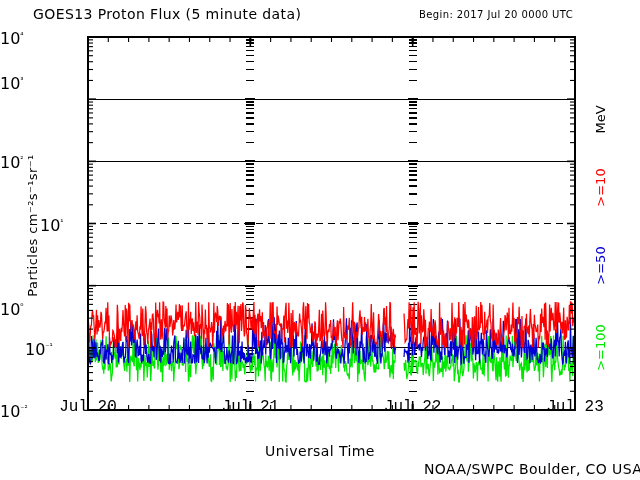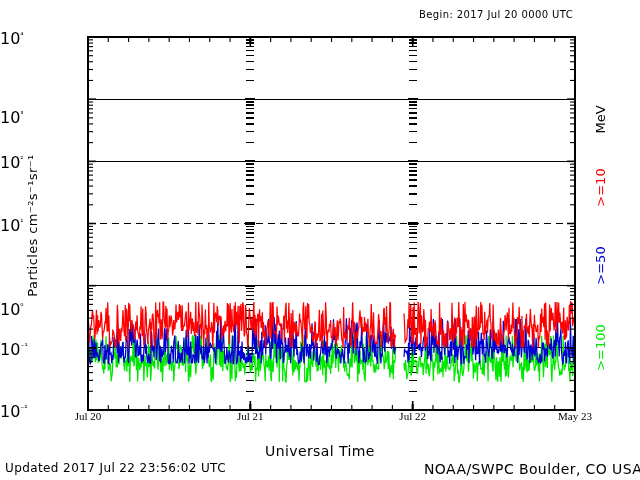--- a/index.html
+++ b/index.html
@@ -96,6 +96,7 @@
 
 <div id="root">
 
+  <div class="txt" id="title">GOES13 Proton Flux (5 minute data)</div>
 
   <div class="txt" id="begin-label">Begin: 2017 Jul 20 0000 UTC</div>
 

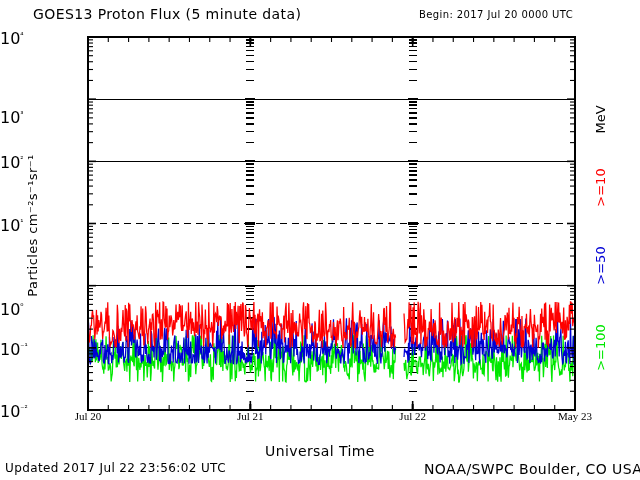--- a/index.html
+++ b/index.html
@@ -110,7 +110,7 @@
 
   <div id="ytick-host">
       <div class="ytick-wrap" style="top: 29px;"><span>10<sup>⁴</sup></span></div>
-      <div class="ytick-wrap" style="top: 108px;"><span>10<sup>³</sup></span></div>
+      <div class="ytick-wrap" style="top: 74px;"><span>10<sup>³</sup></span></div>
       <div class="ytick-wrap" style="top: 153.333px;"><span>10<sup>²</sup></span></div>
       <div class="ytick-wrap" style="top: 215.5px;"><span>10<sup>¹</sup></span></div>
       <div class="ytick-wrap" style="top: 277.667px; margin-top: 22px;"><span>10<sup>⁰</sup></span></div>

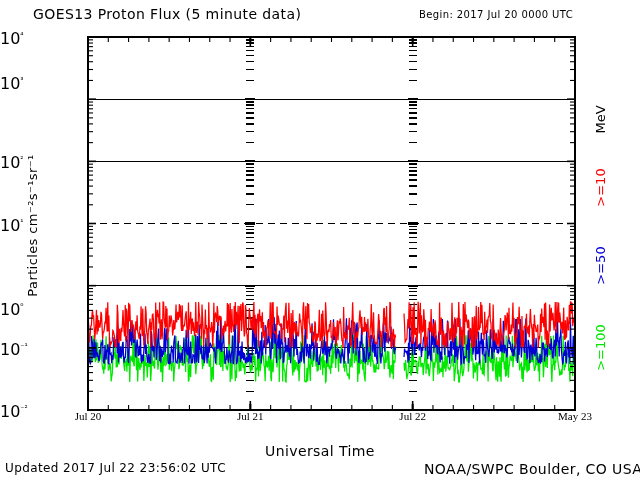--- a/index.html
+++ b/index.html
@@ -112,7 +112,7 @@
       <div class="ytick-wrap" style="top: 29px;"><span>10<sup>⁴</sup></span></div>
       <div class="ytick-wrap" style="top: 74px;"><span>10<sup>³</sup></span></div>
       <div class="ytick-wrap" style="top: 153.333px;"><span>10<sup>²</sup></span></div>
-      <div class="ytick-wrap" style="top: 215.5px;"><span>10<sup>¹</sup></span></div>
+      <div class="ytick-wrap" style="top: 215.5px; margin-left: 40px;"><span>10<sup>¹</sup></span></div>
       <div class="ytick-wrap" style="top: 277.667px; margin-top: 22px;"><span>10<sup>⁰</sup></span></div>
       <div class="ytick-wrap" style="top: 339.833px;"><span>10<sup>⁻¹</sup></span></div>
       <div class="ytick-wrap" style="top: 402px;"><span>10<sup>⁻²</sup></span></div>

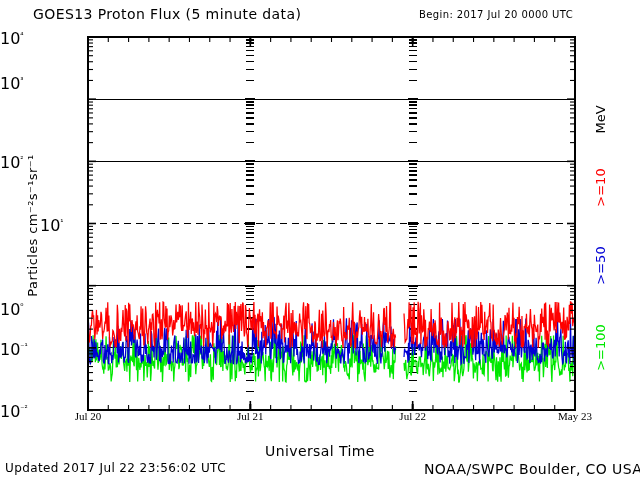--- a/index.html
+++ b/index.html
@@ -114,7 +114,7 @@
       <div class="ytick-wrap" style="top: 153.333px;"><span>10<sup>²</sup></span></div>
       <div class="ytick-wrap" style="top: 215.5px; margin-left: 40px;"><span>10<sup>¹</sup></span></div>
       <div class="ytick-wrap" style="top: 277.667px; margin-top: 22px;"><span>10<sup>⁰</sup></span></div>
-      <div class="ytick-wrap" style="top: 339.833px;"><span>10<sup>⁻¹</sup></span></div>
+      <div class="ytick-wrap" style="top: 339.833px; margin-left: 25px;"><span>10<sup>⁻¹</sup></span></div>
       <div class="ytick-wrap" style="top: 402px;"><span>10<sup>⁻²</sup></span></div>
     </div>
   <div id="xtick-host">

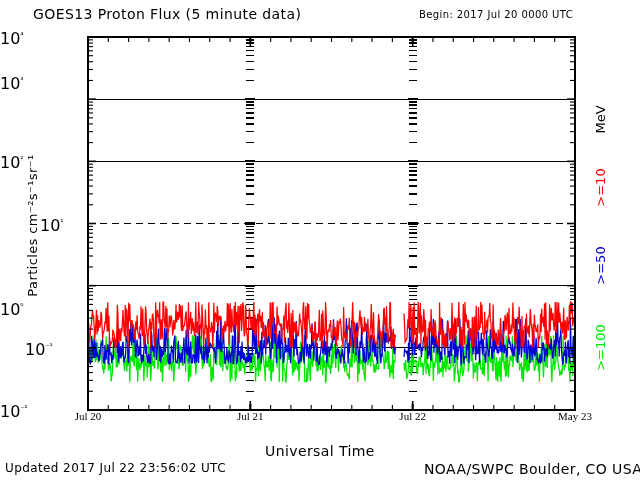--- a/index.html
+++ b/index.html
@@ -73,11 +73,11 @@
   .ytick-wrap span { padding-right: 3px; }
   .xtick-label {
     position: absolute;
-    top: 410px;
-    font-size: 11px;
+    top: 398px;
+    font-size: 16px;
     transform: translateX(-50%);
     white-space: nowrap;
-    font-family: Liberation Serif, serif;
+    font-family: Liberation Mono, monospace;
   }
   .legend-v {
     position: absolute;

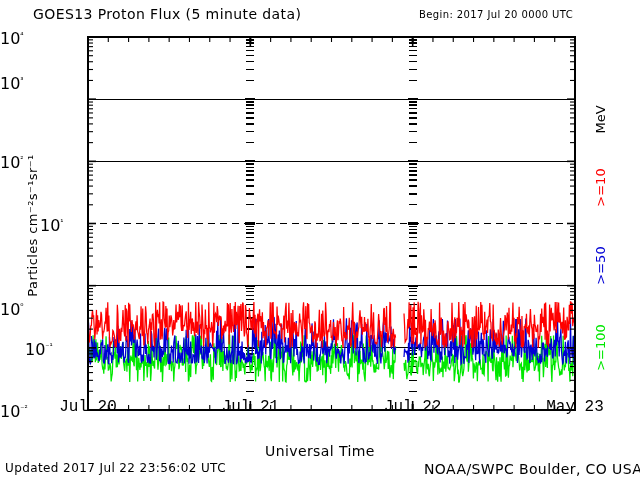--- a/index.html
+++ b/index.html
@@ -121,7 +121,7 @@
       <div class="xtick-label" style="left: 88px;">Jul 20</div>
       <div class="xtick-label" style="left: 250.333px;">Jul 21</div>
       <div class="xtick-label" style="left: 412.667px;">Jul 22</div>
-      <div class="xtick-label" style="left: 575px;">May 23</div>
+      <div class="xtick-label" style="left: 575px;">Jul 23</div>
     </div>
   <div id="legend-host">
       <div class="legend-v" style="color: rgb(0, 0, 0); width: 70px; left: 565px; top: 112px;">MeV</div>

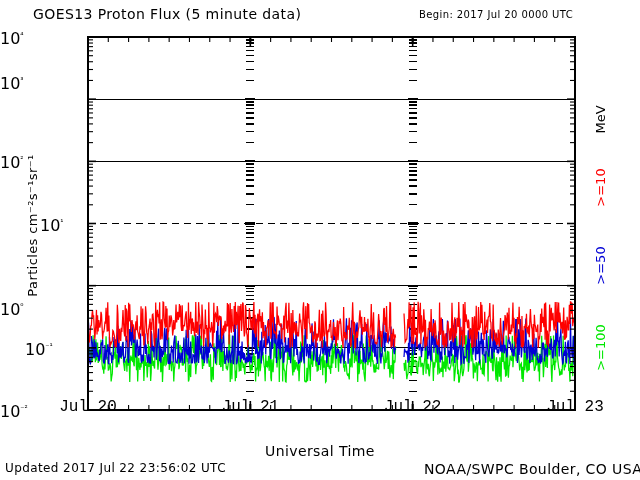--- a/index.html
+++ b/index.html
@@ -104,7 +104,6 @@
 
   <div class="txt" id="xlabel">Universal Time</div>
 
-  <div class="txt" id="updated">Updated 2017 Jul 22 23:56:02 UTC</div>
 
   <div class="txt" id="credit">NOAA/SWPC Boulder, CO USA</div>
 

